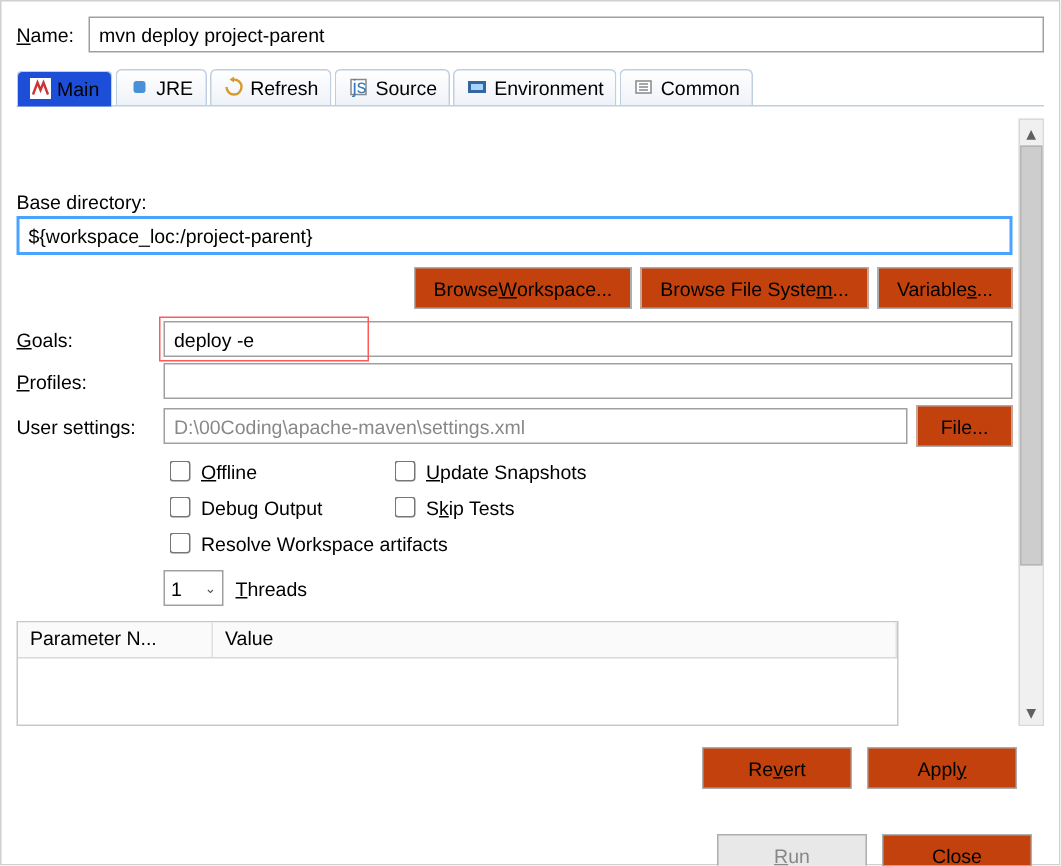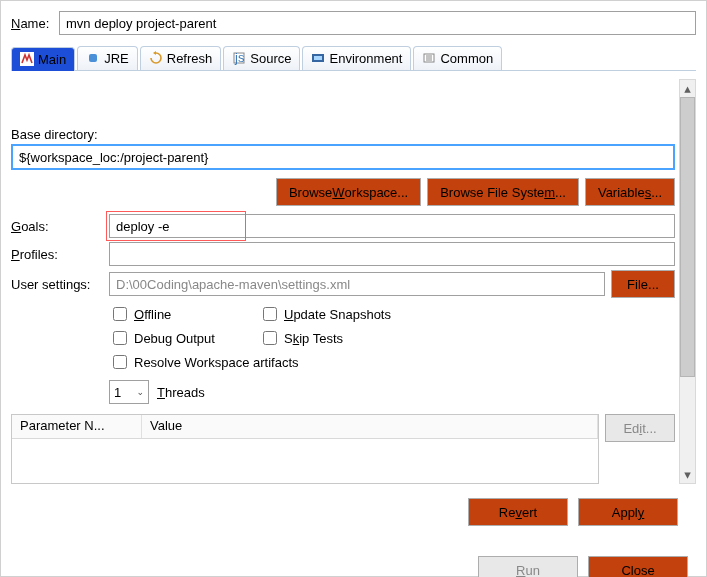--- a/index.html
+++ b/index.html
@@ -197,7 +197,6 @@
             <div class="tbody"></div>
           </div>
           <div class="table-btns">
-            <button class="btn disabled">Ed<span class="under">i</span>t...</button>
           </div>
         </div>
 

